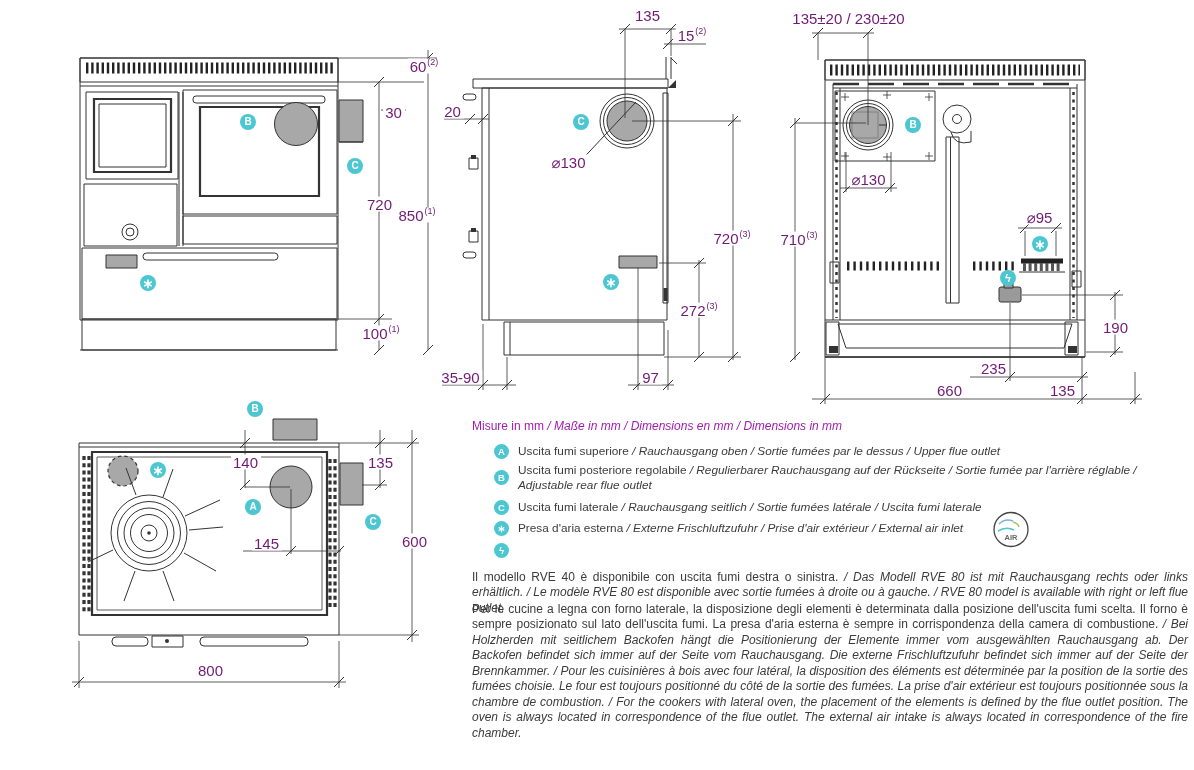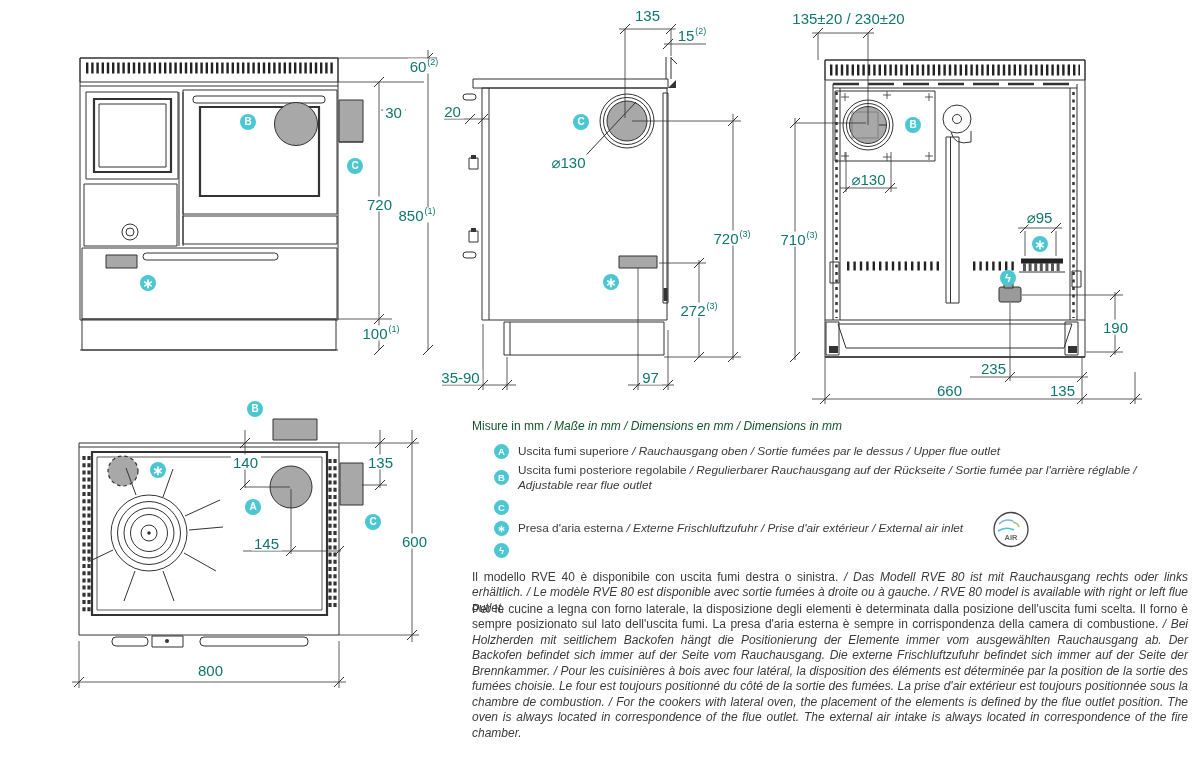--- a/index.html
+++ b/index.html
@@ -13,7 +13,7 @@
   .thin{stroke-width:0.8px;}
   .g{fill:#a8a8a8;stroke:#333;stroke-width:1px;}
   
-  .dim{position:absolute;transform:translate(-50%,-50%);font-size:15px;color:#0f766e;
+  .dim{position:absolute;transform:translate(-50%,-50%);font-size:15px;color:#701a75;
     background:#fff;padding:0 2px;white-space:nowrap;line-height:1;}
   .dim sup{font-size:9px;position:relative;top:-1px;margin-left:1px;}
   

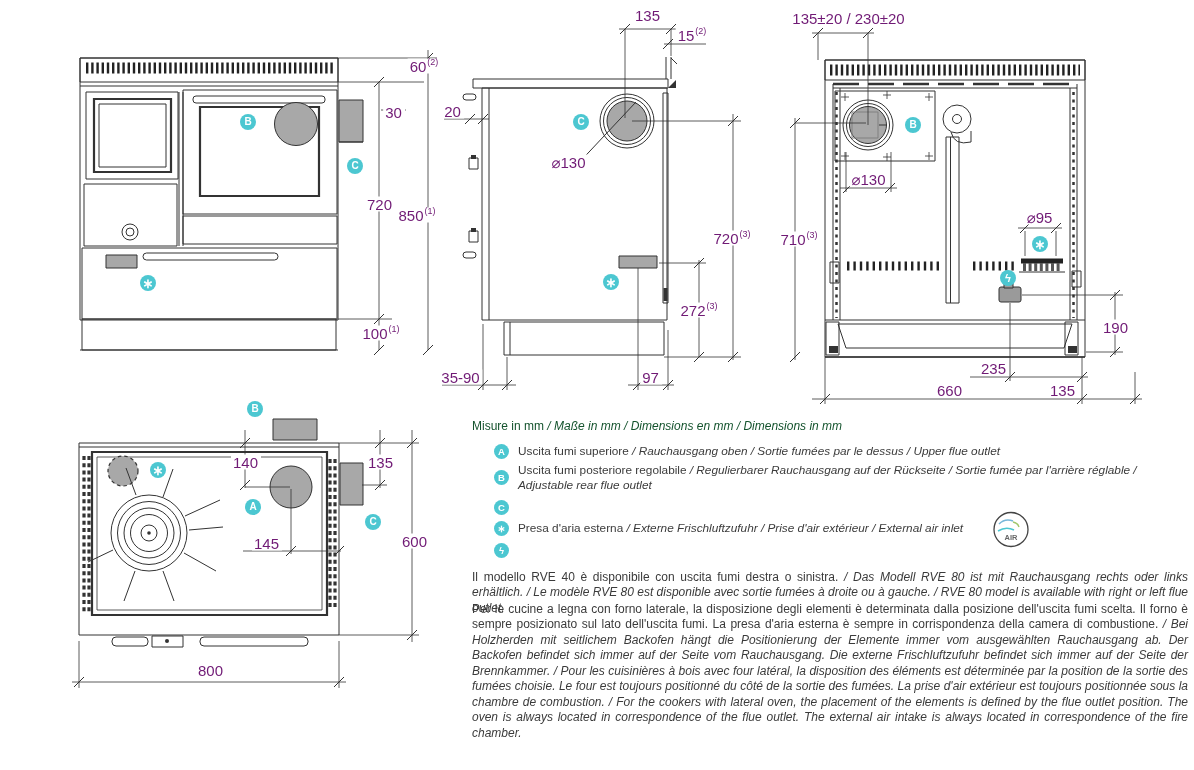--- a/index.html
+++ b/index.html
@@ -23,7 +23,7 @@
   .badge.ast{font-size:13px;}
   .badge.bolt{font-size:11px;}
   
-  .units{position:absolute;left:472px;top:419px;width:716px;font-size:12px;color:#14532d;}
+  .units{position:absolute;left:472px;top:419px;width:716px;font-size:12px;color:#a21caf;}
   .i{font-style:italic;}
   .lrow{position:absolute;left:494px;width:678px;font-size:11.8px;color:#3b3b3b;line-height:1.24;}
   .lrow .lbadge{display:inline-flex;width:15px;height:15px;border-radius:50%;background:#4cc7d1;

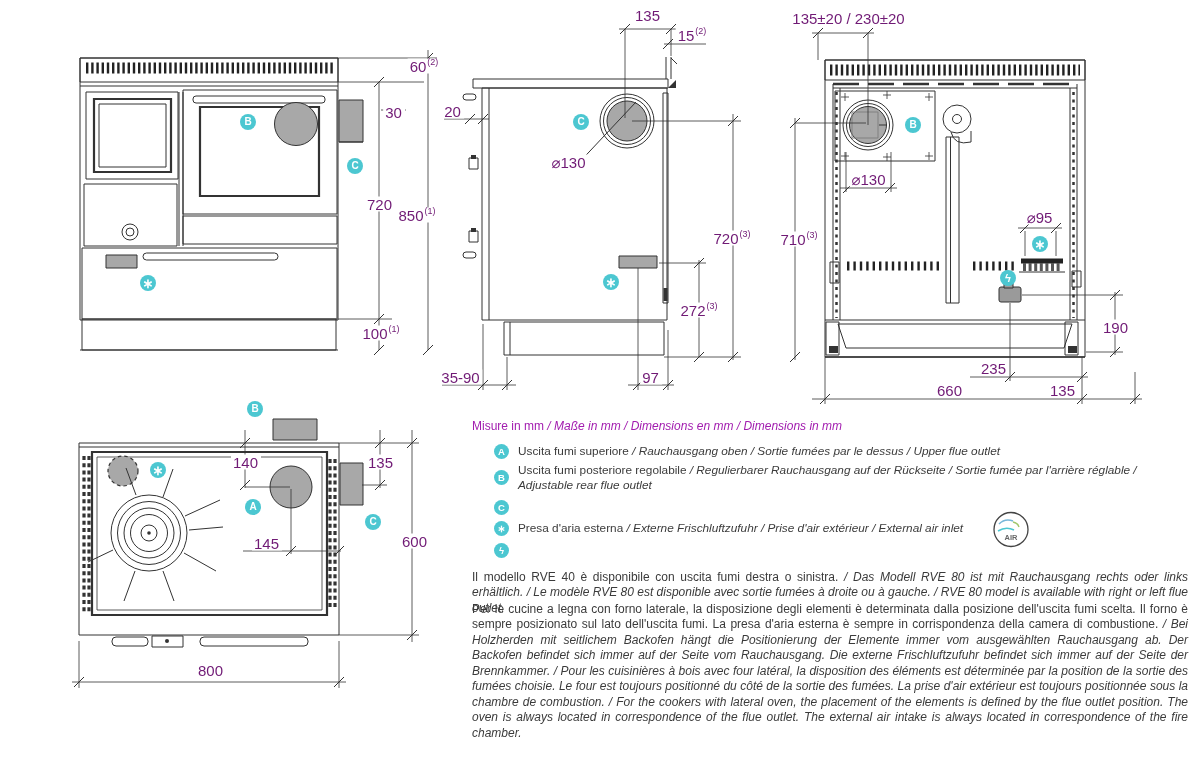--- a/index.html
+++ b/index.html
@@ -349,6 +349,7 @@
 </div>
 <div class="lrow" style="top:500px">
   <span class="lbadge">C</span>
+  <span class="ltext"><span>Uscita fumi laterale</span><span class="i"> / Rauchausgang seitlich  / Sortie fumées latérale / Uscita fumi laterale</span></span>
 </div>
 <div class="lrow" style="top:521px">
   <span class="lbadge">∗</span>

